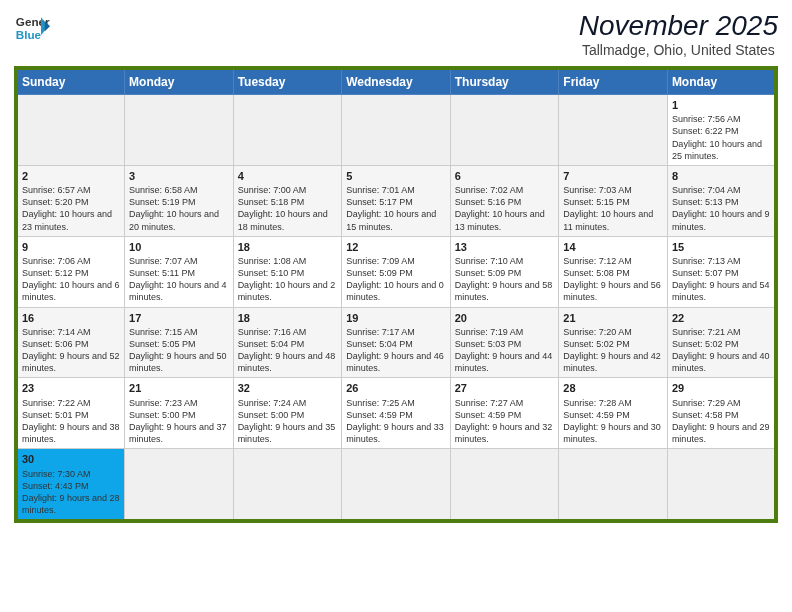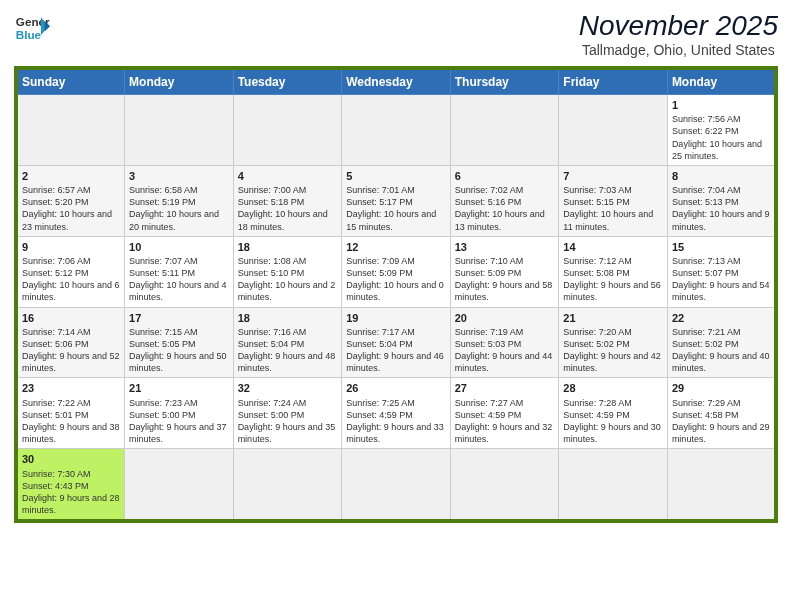--- a/index.html
+++ b/index.html
@@ -87,7 +87,7 @@
       background: #f5f5f5;
     }
     .last-row td {
-      background: #bef264;
+      background: #0ea5e9;
     }
   </style>
 </head>

